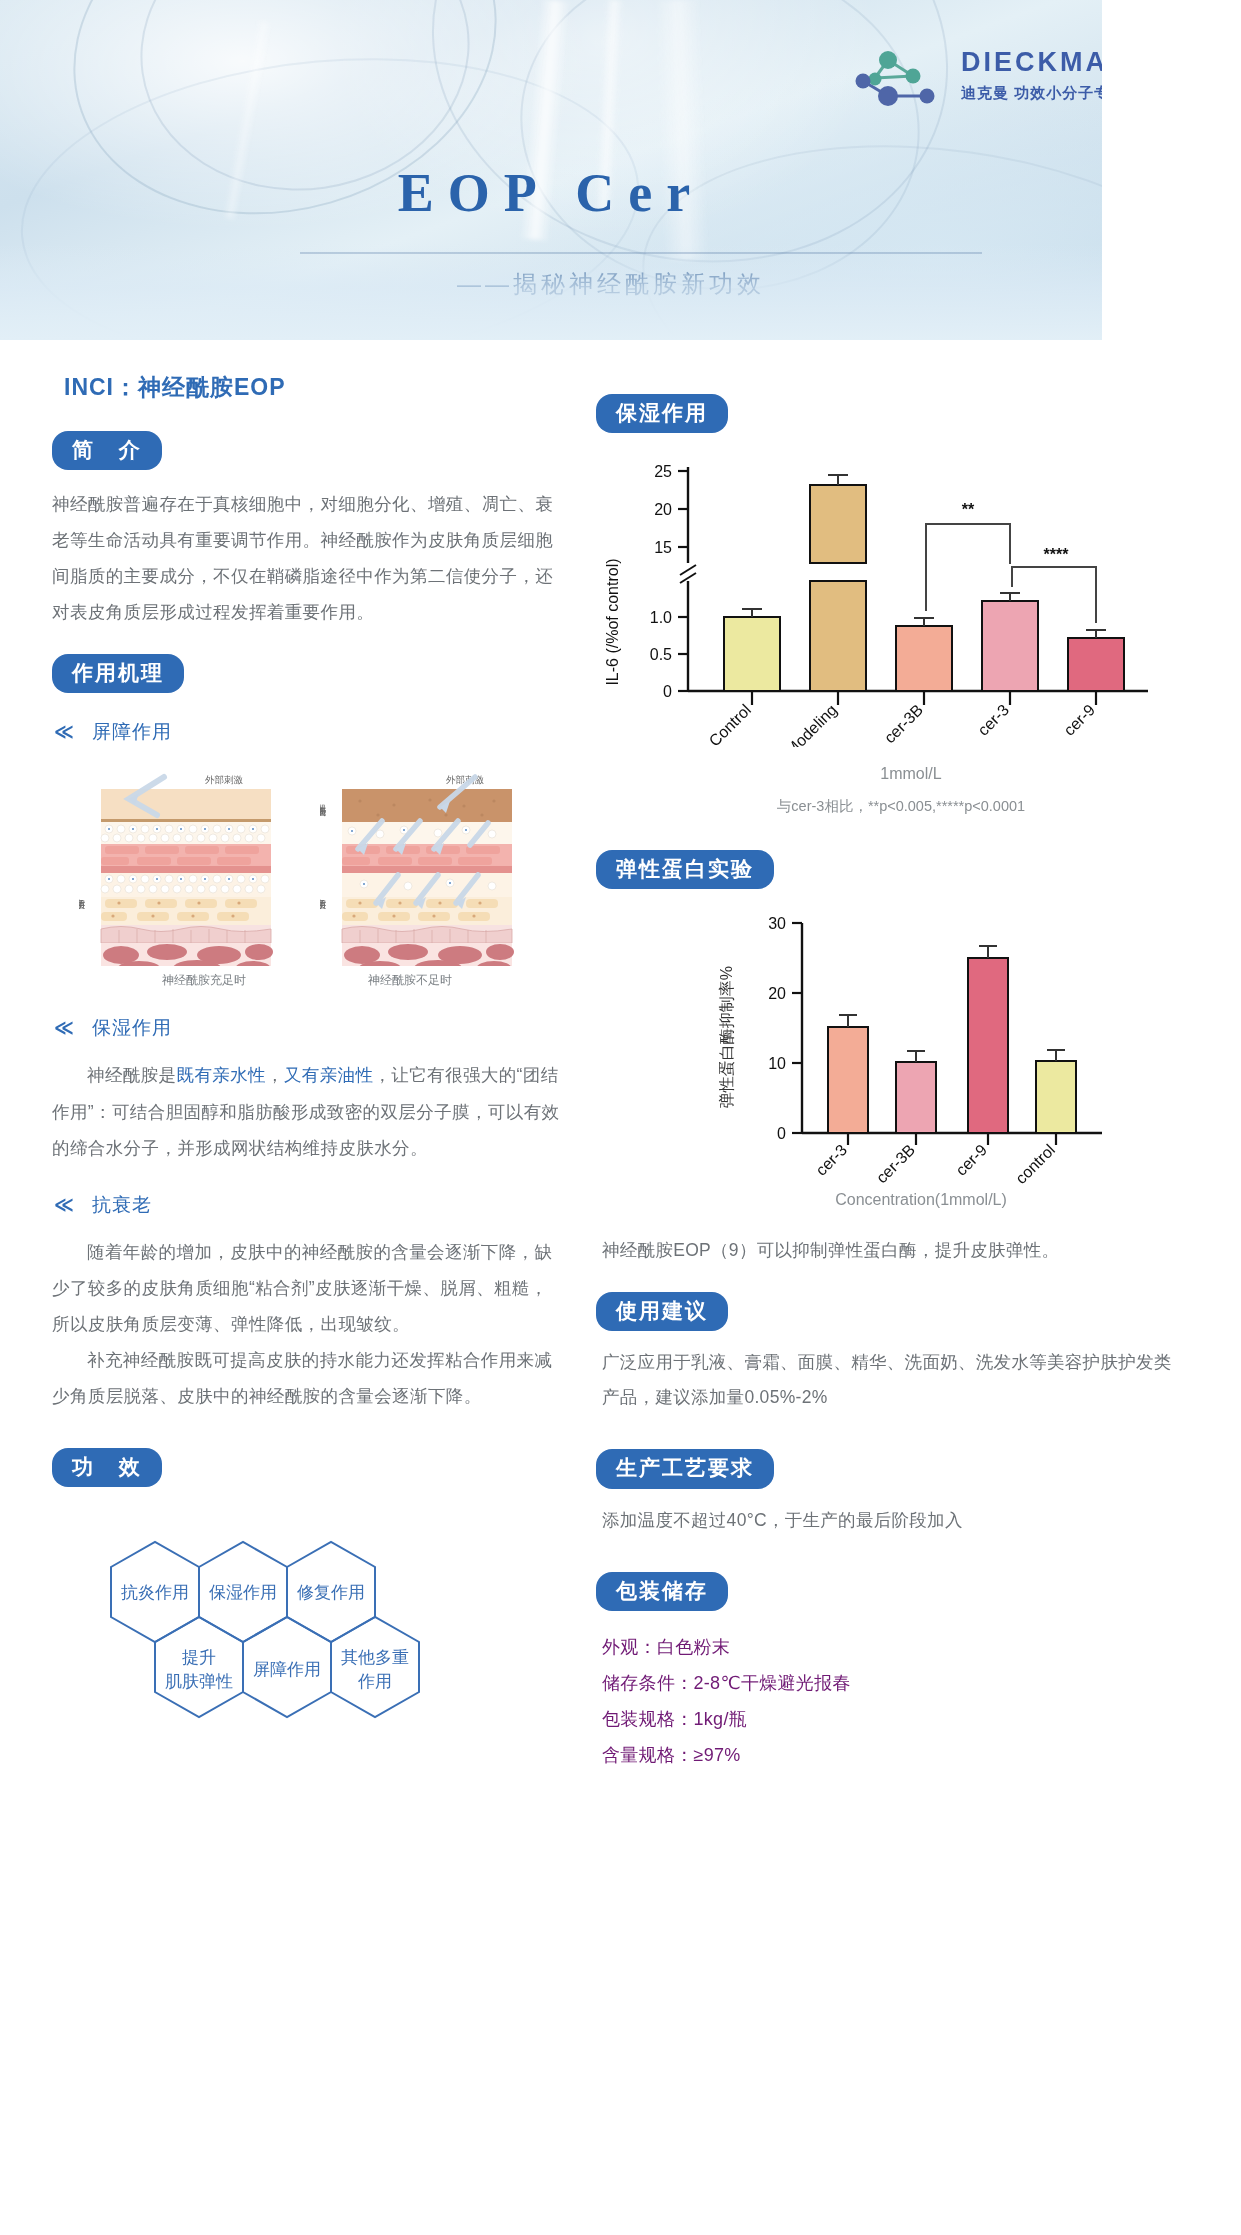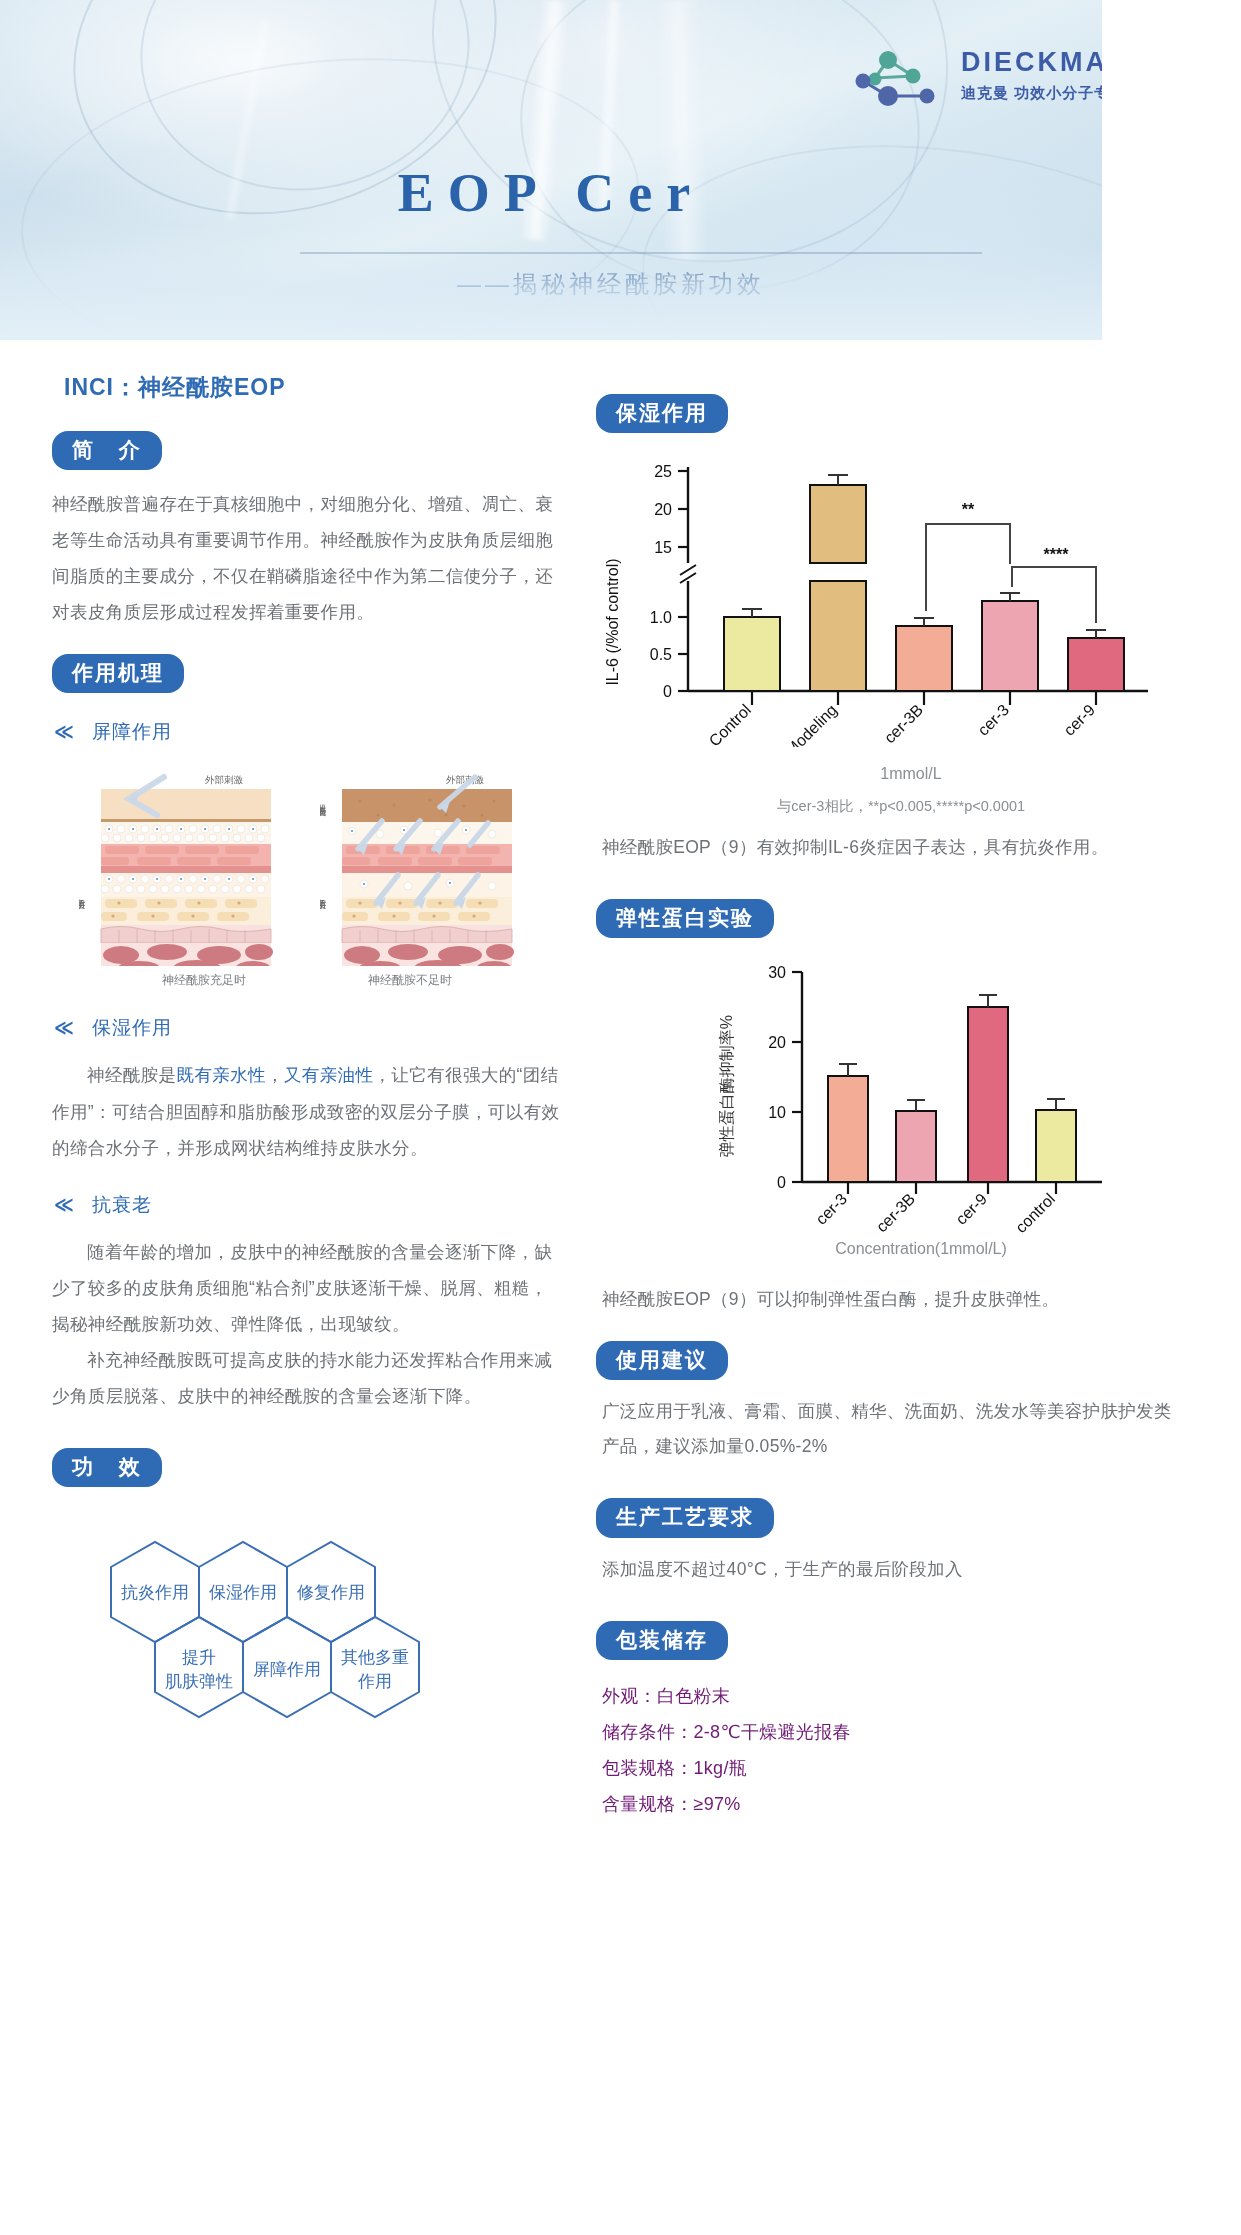--- a/index.html
+++ b/index.html
@@ -680,7 +680,6 @@
 
       <div class="axis-caption" style="margin-top:14px; padding-left:40px">1mmol/L</div>
       <div class="chart-note small" style="margin-top:14px; padding-left:20px">与cer-3相比，**p&lt;0.005,*****p&lt;0.0001</div>
-      <div class="r-para">神经酰胺EOP（9）有效抑制IL-6炎症因子表达，具有抗炎作用。</div>
 
       <div class="blk"></div>
       <div class="pill">弹性蛋白实验</div>

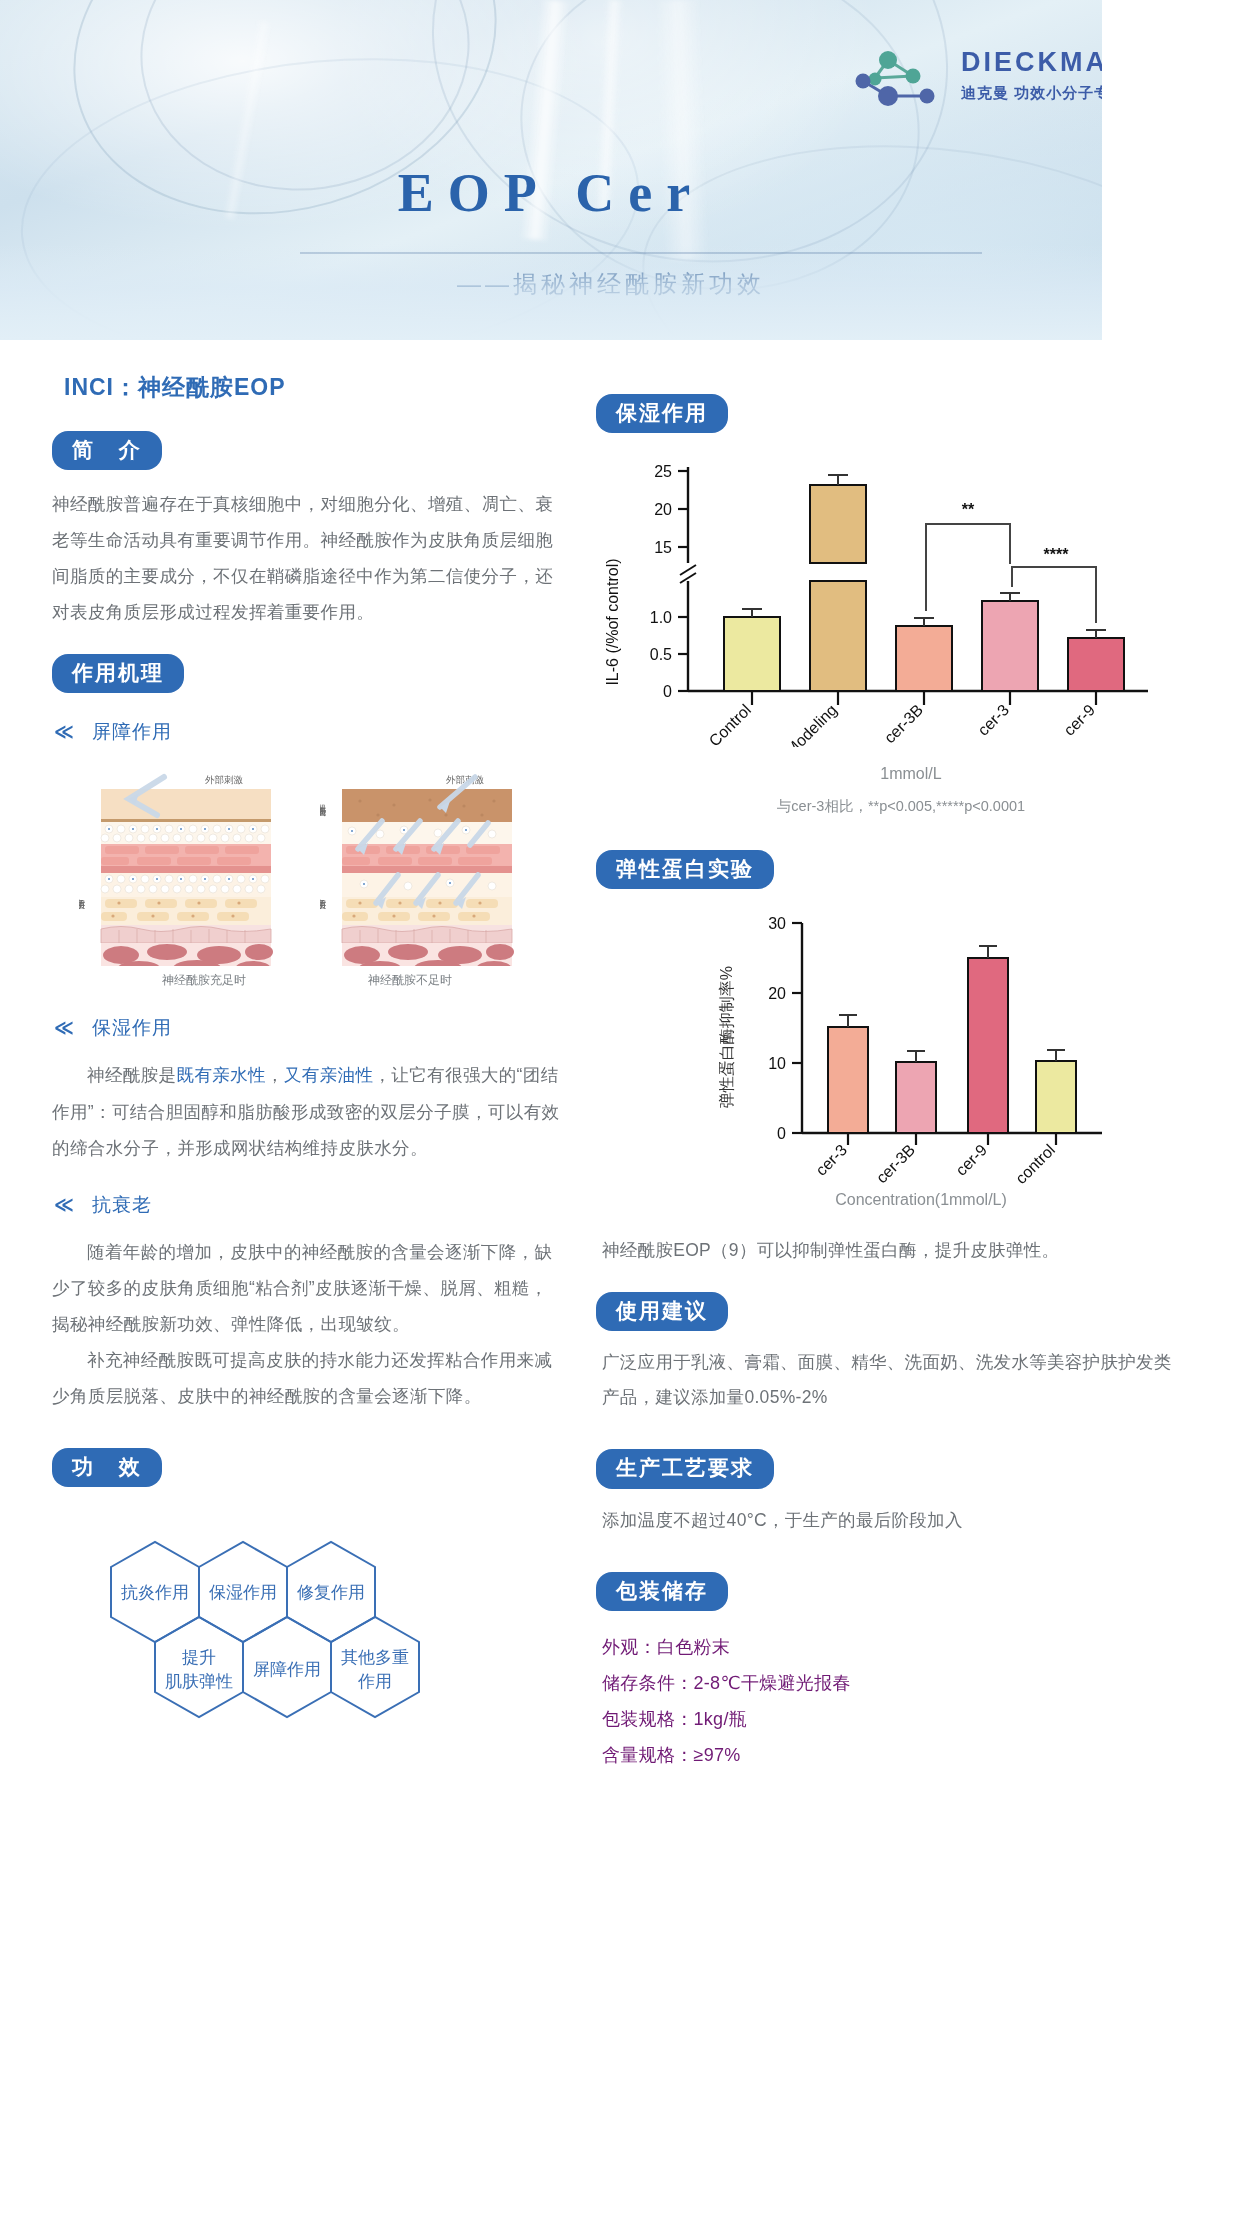--- a/index.html
+++ b/index.html
@@ -556,7 +556,7 @@
         <span class="chev">≪</span>
         <span class="sub-title">抗衰老</span>
       </div>
-      <div class="para indent">随着年龄的增加，皮肤中的神经酰胺的含量会逐渐下降，缺少了较多的皮肤角质细胞“粘合剂”皮肤逐渐干燥、脱屑、粗糙，揭秘神经酰胺新功效、弹性降低，出现皱纹。</div>
+      <div class="para indent">随着年龄的增加，皮肤中的神经酰胺的含量会逐渐下降，缺少了较多的皮肤角质细胞“粘合剂”皮肤逐渐干燥、脱屑、粗糙，所以皮肤角质层变薄、弹性降低，出现皱纹。</div>
       <div class="para indent" style="margin-top:0">补充神经酰胺既可提高皮肤的持水能力还发挥粘合作用来减少角质层脱落、皮肤中的神经酰胺的含量会逐渐下降。</div>
 
       <div class="blk"></div>

